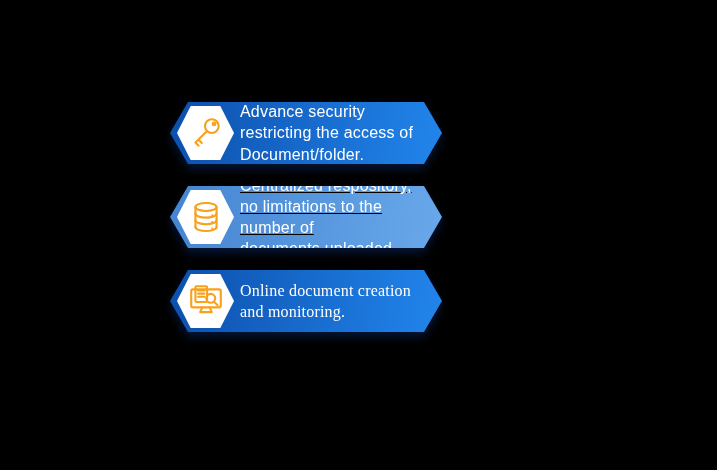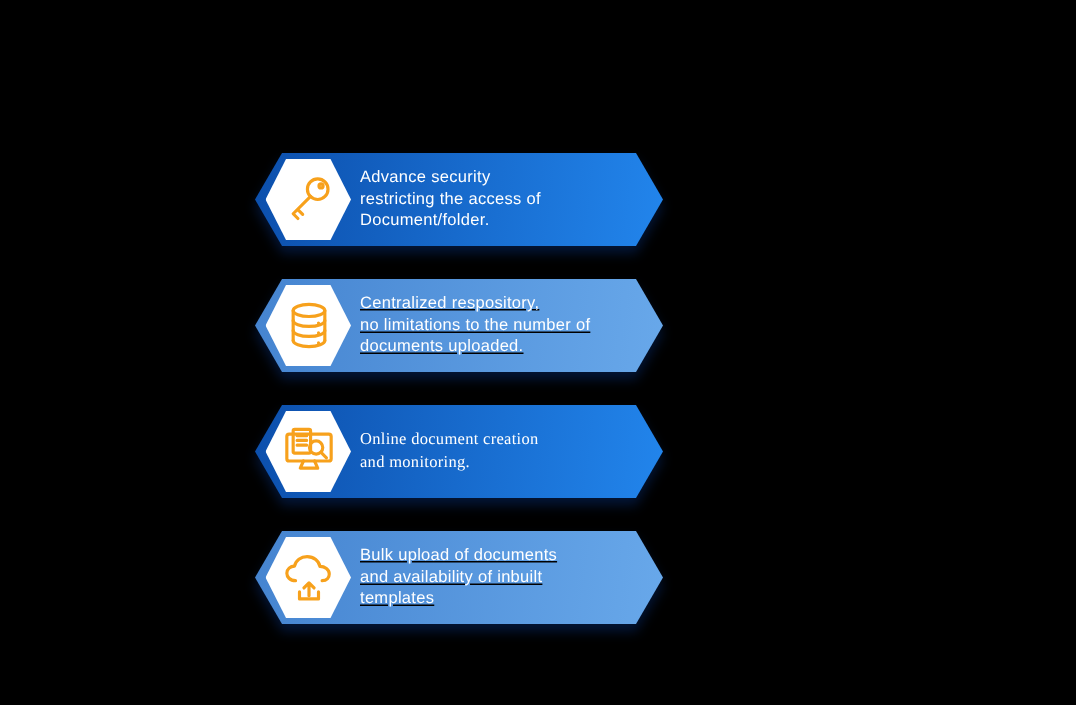--- a/index.html
+++ b/index.html
@@ -33,7 +33,7 @@
   }
   .txt {
     white-space:pre-line; color:var(--text-color,#fff);
-    font-size:11px; line-height:1.32; letter-spacing:0.2px;
+    font-size:16px; line-height:1.32; letter-spacing:0.2px;
   }
   .cl .txt { margin-left:70px; text-align:left; }
 </style>

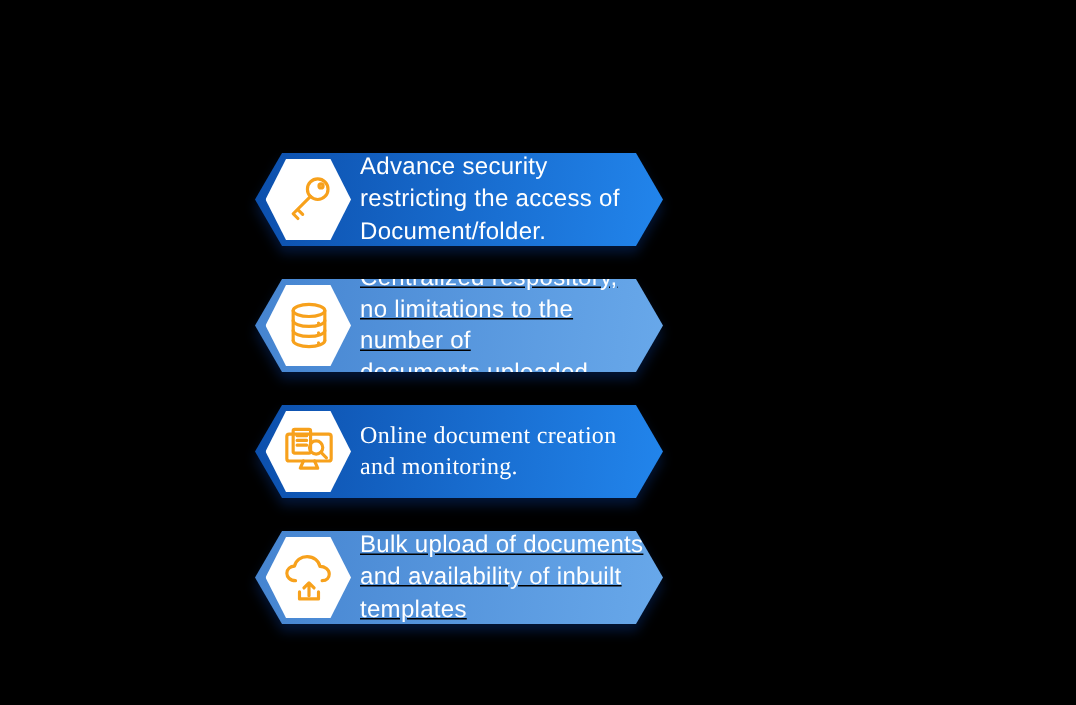--- a/index.html
+++ b/index.html
@@ -104,20 +104,6 @@
     
   </div>
 
-  <div class="slot r3 cl">
-    <div class="banner light cl">
-      <div class="badge">
-        <svg class="icon" viewBox="0 0 36 36">
-          <path d="M9.5 20 C5.8 20 4 17.5 4 15.3 C4 12.7 6.2 10.8 8.9 10.8 C9.5 7.1 12.9 4.8 16.8 4.8 C21.1 4.8 24.3 7.7 24.9 11 C28 11 30.8 13 30.8 15.8 C30.8 18 29.4 20 26.3 20"></path>
-          <path d="M18 29.5 V21.5 M14.8 24.6 L18 21.4 L21.2 24.6"></path>
-          <path d="M12 27 V31.5 H24 V27"></path>
-        </svg>
-      </div>
-      <div class="txt">Bulk upload of documents
-and availability of inbuilt
-templates</div>
-    </div>
-  </div>
 
   <div class="slot r3 cr">
     

